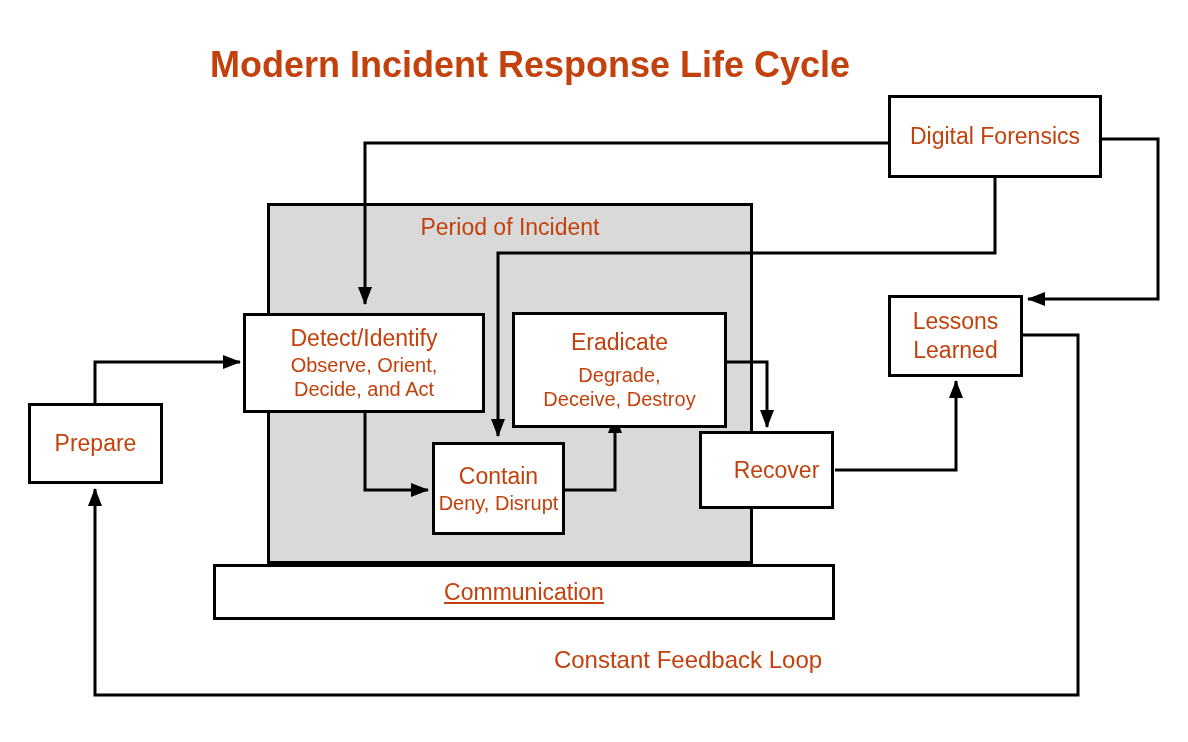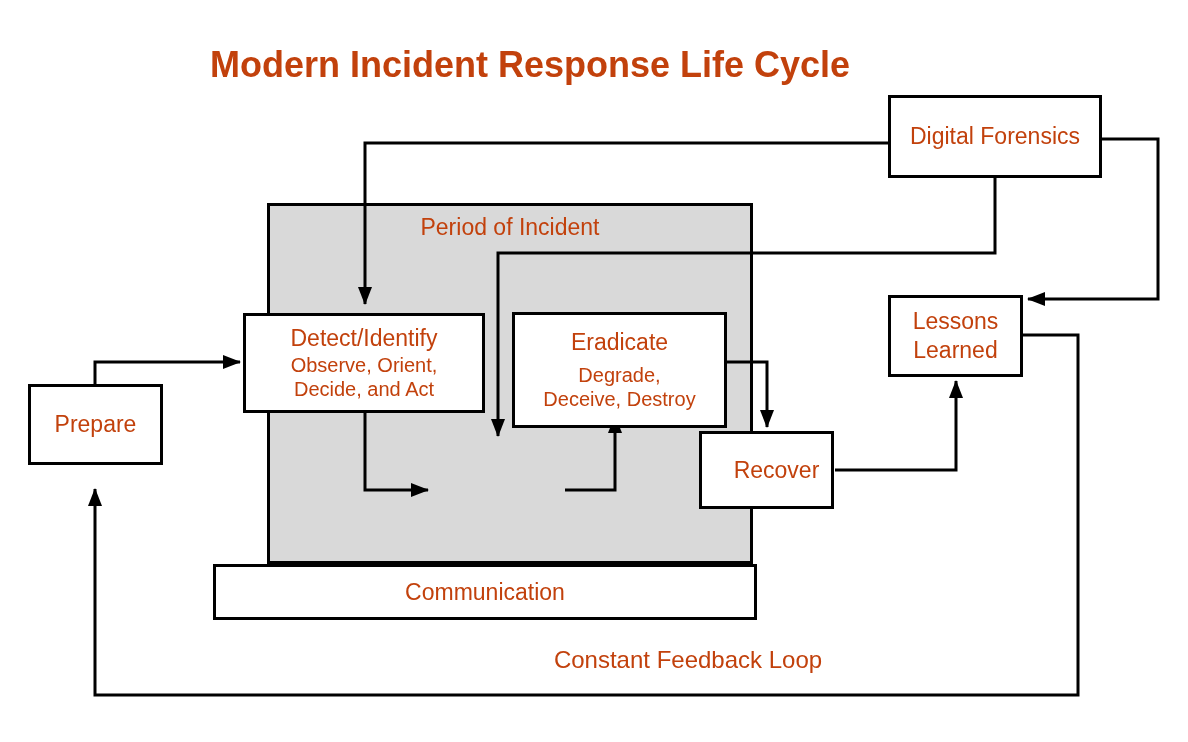--- a/index.html
+++ b/index.html
@@ -65,7 +65,7 @@
   .n-eradicate         { left: 512px; top: 312px; width: 215px; height: 116px; }
   .n-eradicate .s      { max-width: 160px; margin-top: 6px; }
   .n-contain           { left: 432px; top: 442px; width: 133px; height: 93px; }
-  .n-prepare           { left: 28px;  top: 384px; width: 135px; height: 81px; }
+  .n-prepare           { left: 28px;  top: 403px; width: 135px; height: 81px; }
   .n-recover           { left: 699px; top: 431px; width: 135px; height: 78px; padding-left: 20px; }
   .n-lessons           { left: 888px; top: 295px; width: 135px; height: 82px; }
   .n-communication     { left: 213px; top: 564px; width: 544px; height: 56px; }

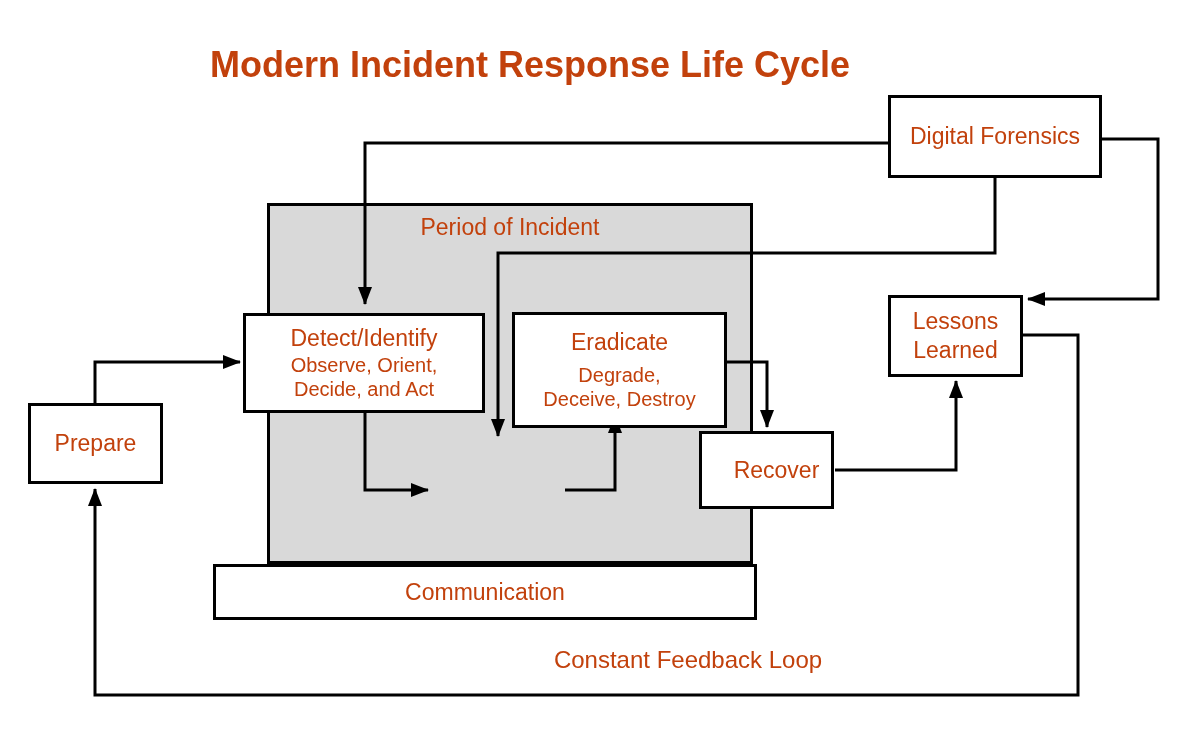--- a/index.html
+++ b/index.html
@@ -122,6 +122,10 @@
     <span class="s">Degrade, Deceive, Destroy</span>
   </div>
 
+  <div class="node n-contain">
+    <span class="t">Contain</span>
+    <span class="s">Deny, Disrupt</span>
+  </div>
 
   <div class="node n-prepare">
     <span class="t">Prepare</span>

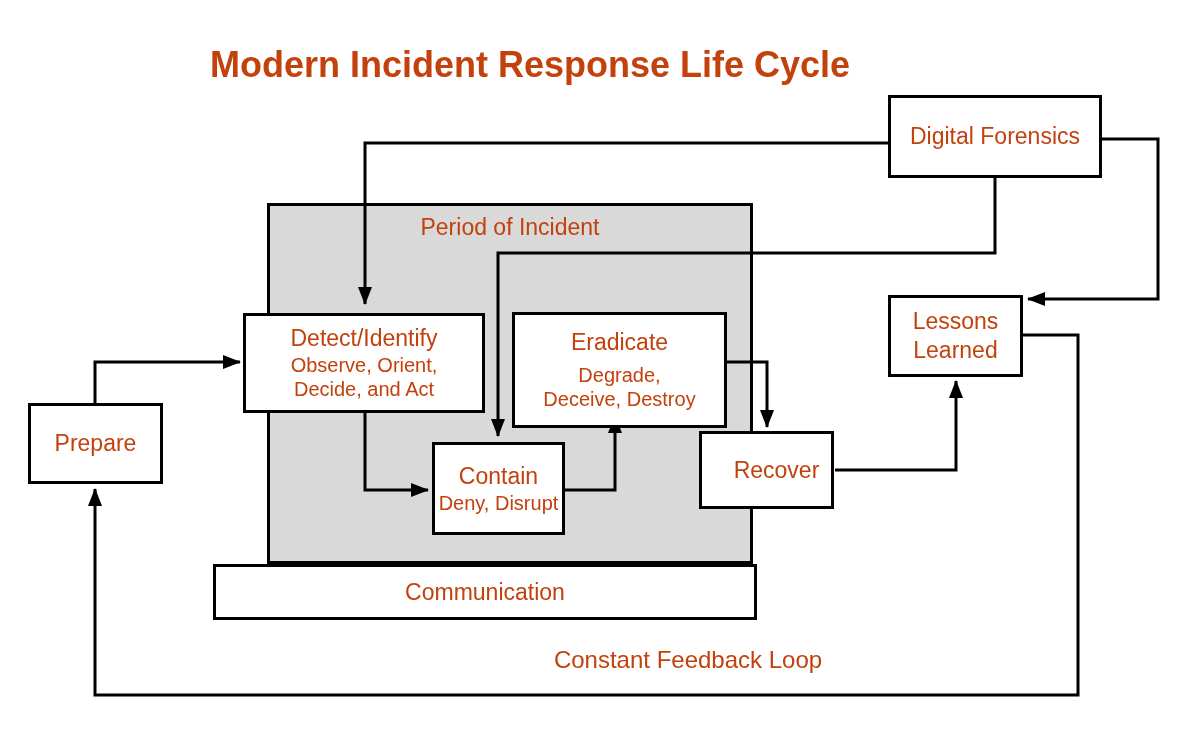--- a/index.html
+++ b/index.html
@@ -68,7 +68,7 @@
   .n-prepare           { left: 28px;  top: 403px; width: 135px; height: 81px; }
   .n-recover           { left: 699px; top: 431px; width: 135px; height: 78px; padding-left: 20px; }
   .n-lessons           { left: 888px; top: 295px; width: 135px; height: 82px; }
-  .n-communication     { left: 213px; top: 564px; width: 544px; height: 56px; }
+  .n-communication     { left: 213px; top: 564px; width: 622px; height: 56px; text-decoration: underline; }
   .feedback-label {
     position: absolute;
     left: 688px; top: 646px;

